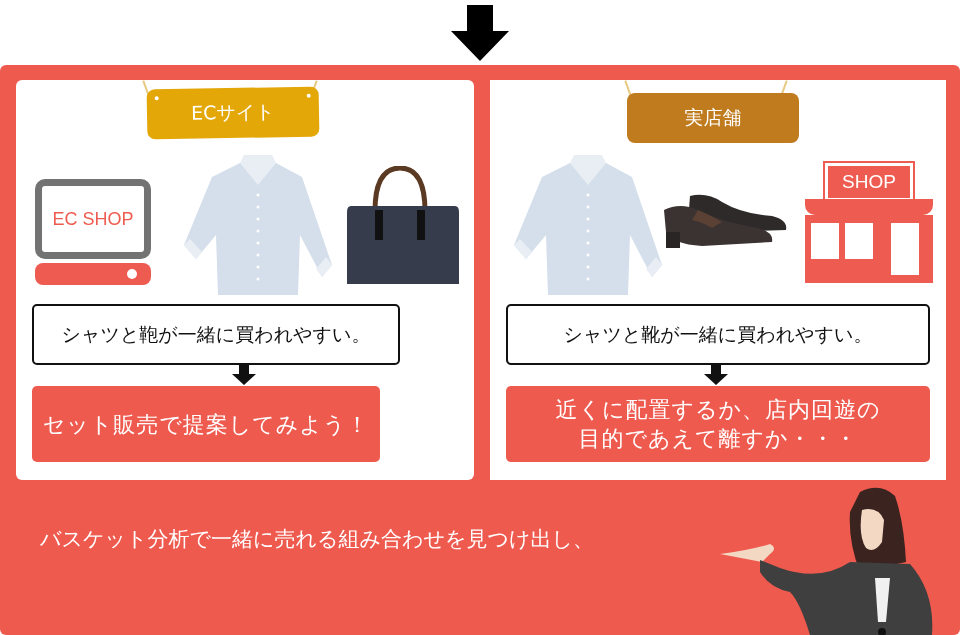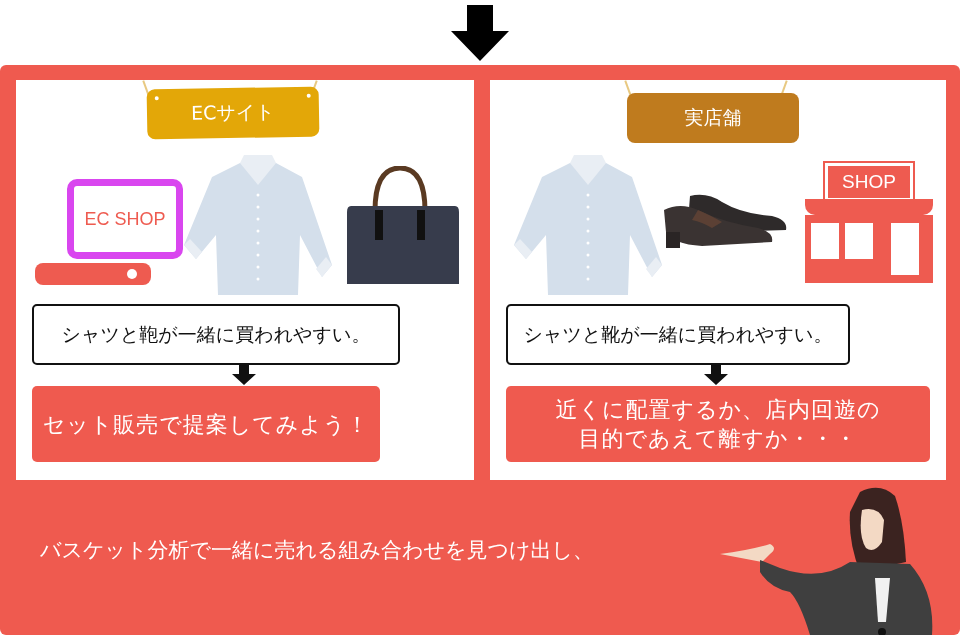--- a/index.html
+++ b/index.html
@@ -7,7 +7,7 @@
   .top-arrow { position: absolute; left: 451px; top: 5px; width: 58px; height: 56px; }
   .frame { position: absolute; left: 0; top: 65px; width: 960px; height: 570px; background: #ef5a4f; border-radius: 6px; }
   .panel { position: absolute; top: 80px; height: 400px; background: #fff; }
-  .panel.left { left: 16px; width: 458px; }
+  .panel.left { left: 16px; width: 458px; border-radius: 6px; }
   .panel.right { left: 490px; width: 456px; padding-left: 12px; }
   .sign { position: absolute; height: 50px; border-radius: 8px; color: #fff; font-size: 19px; display: flex; align-items: center; justify-content: center; }
   .sign .hole { position: absolute; top: 7px; width: 4px; height: 4px; border-radius: 50%; background: #fff; }

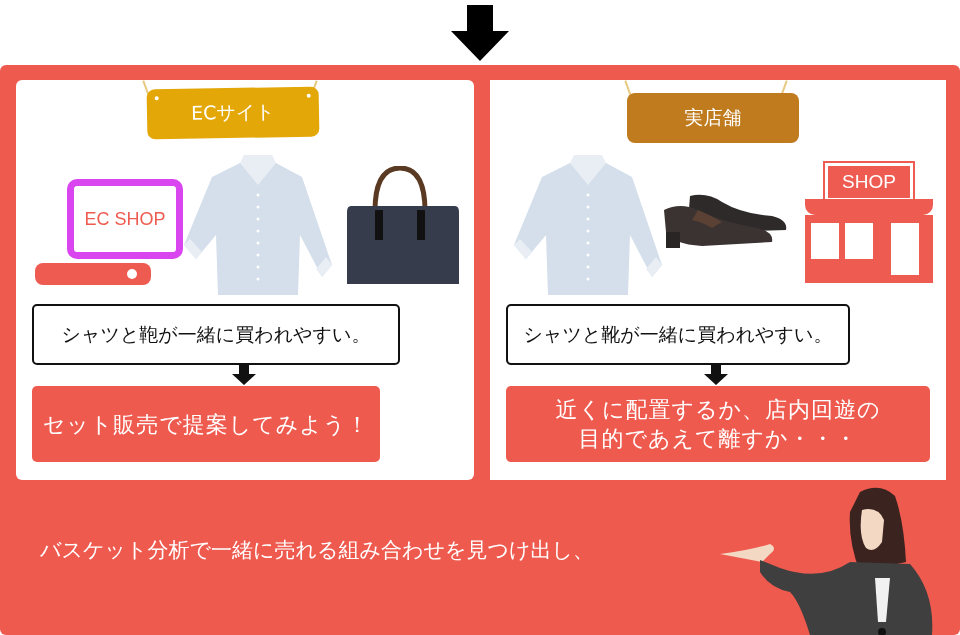--- a/index.html
+++ b/index.html
@@ -37,7 +37,7 @@
   </div>
 
   <div class="illus" style="left:19px;top:99px;width:116px;height:106px;">
-    <div style="position:absolute;left:0;top:0;width:116px;height:80px;border:7px solid #d946ef;border-radius:10px;background:#fff;display:flex;align-items:center;justify-content:center;margin-left:32px;">
+    <div style="position:absolute;left:0;top:0;width:116px;height:80px;border:7px solid #737373;border-radius:10px;background:#fff;display:flex;align-items:center;justify-content:center;">
       <span style="color:#ee5b50;font-size:18px;font-family:'Liberation Sans',sans-serif;">EC SHOP</span>
     </div>
     <div style="position:absolute;left:0;top:84px;width:116px;height:22px;background:#ee5b50;border-radius:8px;">

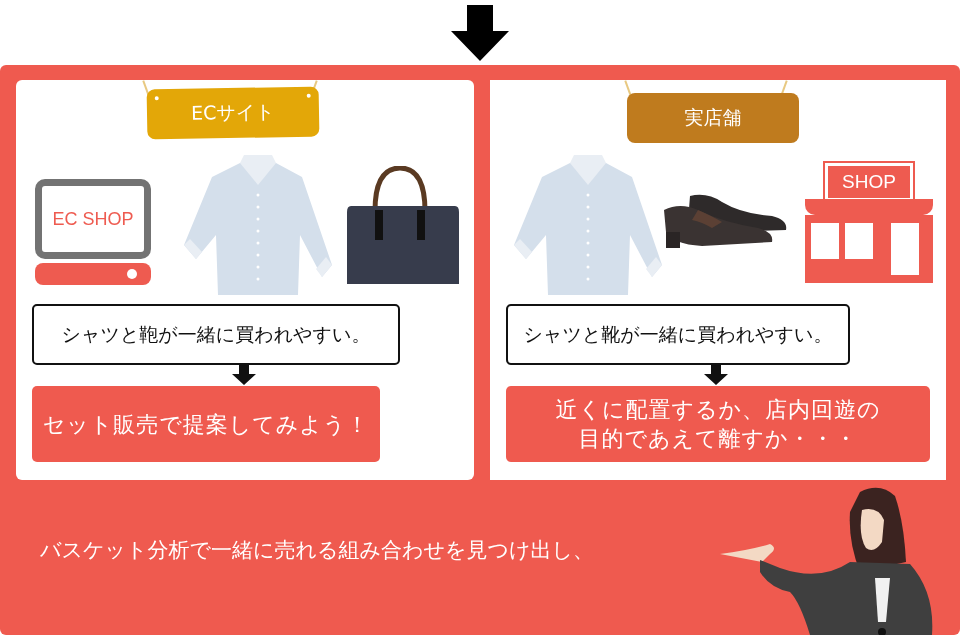--- a/index.html
+++ b/index.html
@@ -123,7 +123,7 @@
     </div>
   </div>
 
-  <div class="stmt" style="left:16px;width:344px;">
+  <div class="stmt" style="left:16px;width:424px;">
     <span>シャツと靴が一緒に買われやすい。</span>
   </div>
   <svg class="mini-arrow" style="left:214px;" viewBox="0 0 24 20">

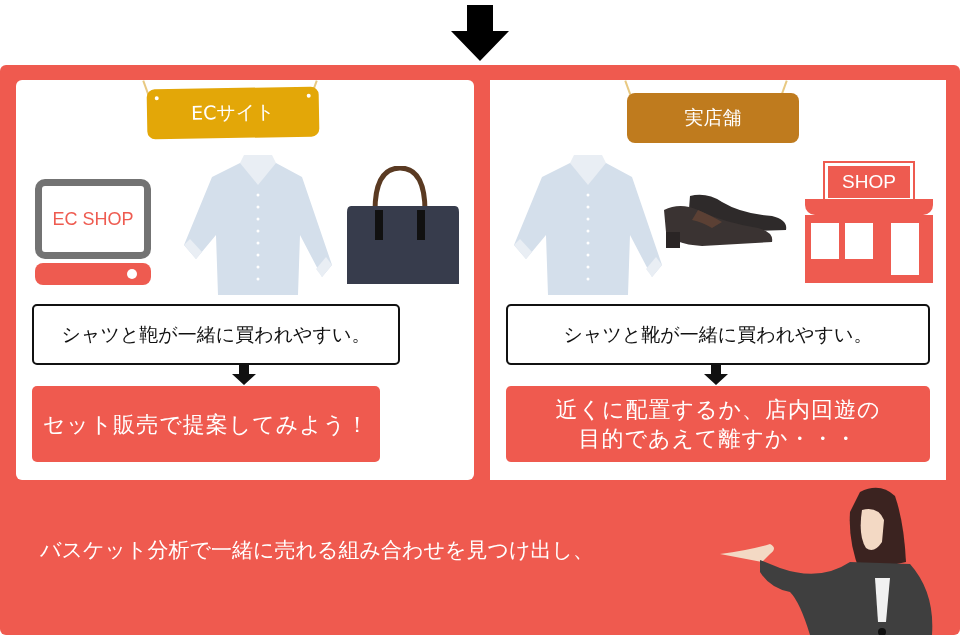--- a/index.html
+++ b/index.html
@@ -15,7 +15,7 @@
   .stmt { position: absolute; top: 224px; height: 61px; border: 2px solid #111; border-radius: 5px; background: #fff; font-size: 19px; color: #111; display: flex; align-items: center; justify-content: center; }
   .mini-arrow { position: absolute; top: 285px; width: 24px; height: 20px; }
   .action { position: absolute; top: 306px; height: 76px; background: #ef5a4f; border-radius: 5px; color: #fff; font-size: 22px; display: flex; align-items: center; justify-content: center; text-align: center; line-height: 29px; letter-spacing: 1px; }
-  .bottom-text { position: absolute; left: 40px; top: 530px; color: #fff; font-size: 21px; line-height: 40px; }
+  .bottom-text { position: absolute; left: 40px; top: 519px; color: #fff; font-size: 21px; line-height: 40px; }
   .illus { position: absolute; }
 </style>
 </head>

